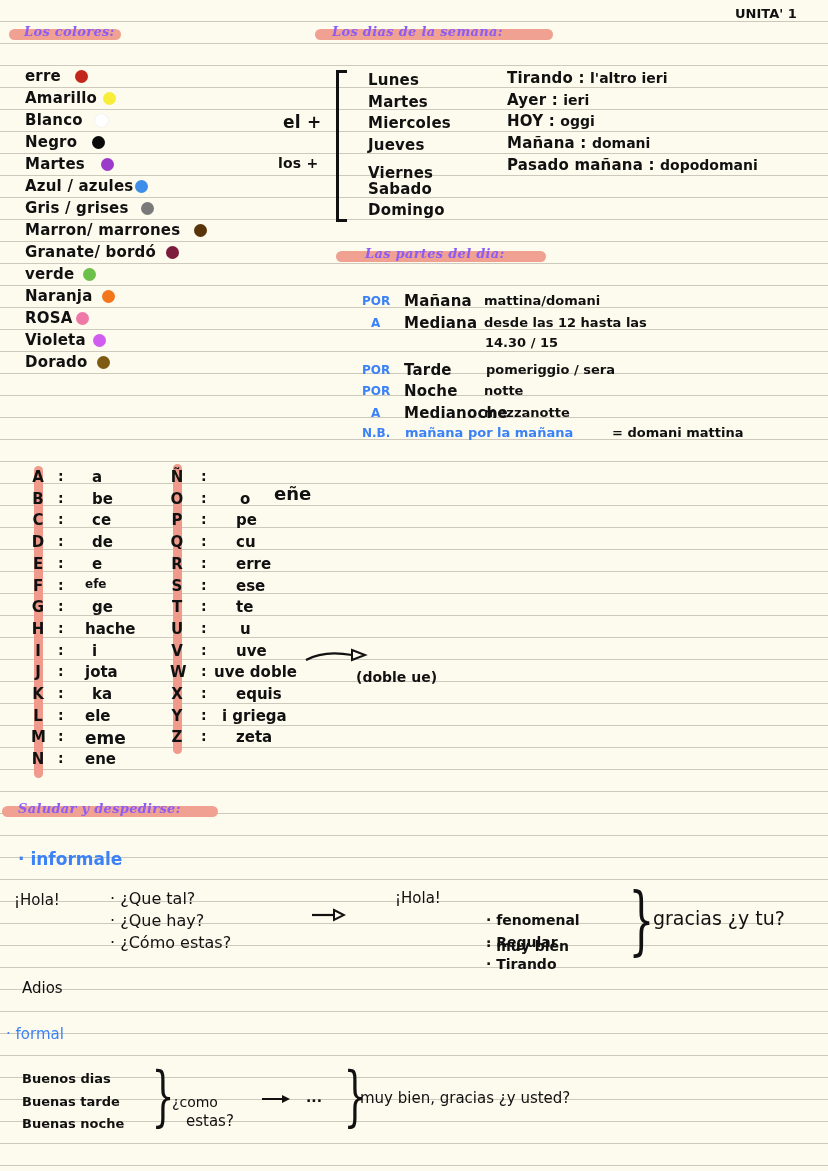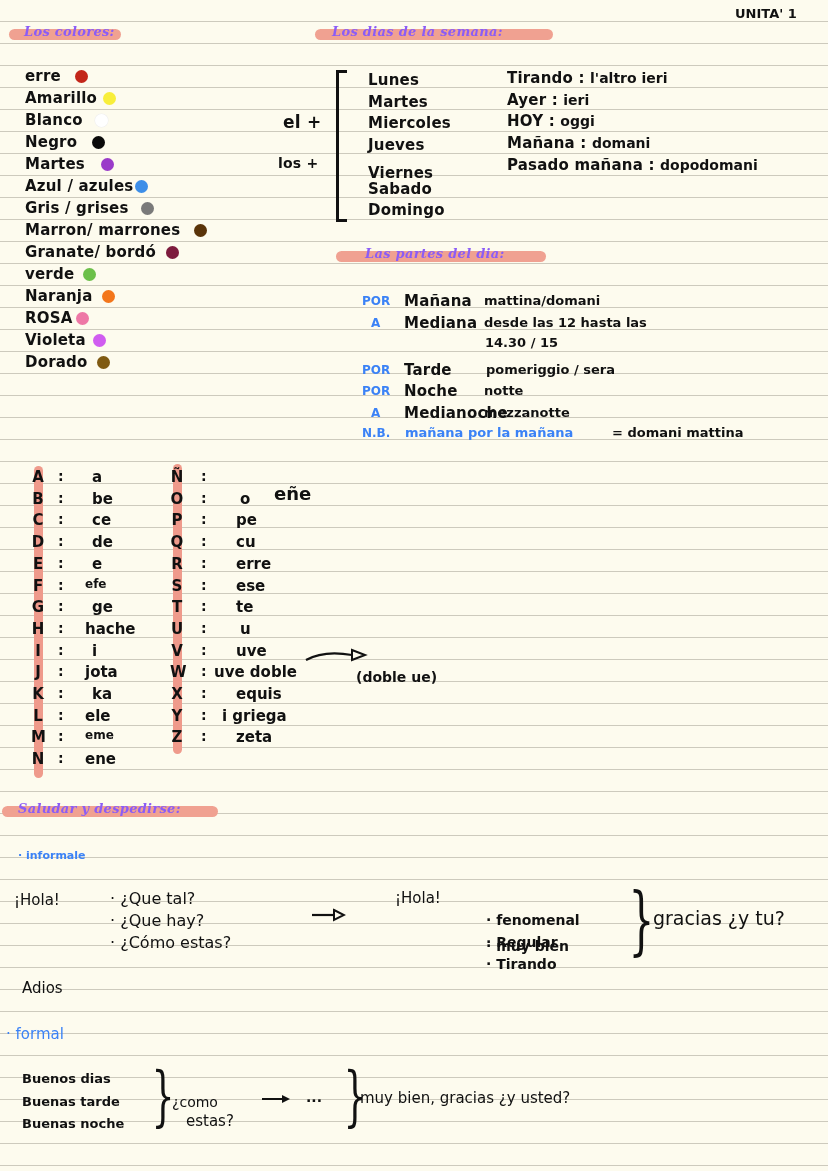--- a/index.html
+++ b/index.html
@@ -157,7 +157,7 @@
     <div class="abs hand" style="left:85px; top:706.7px; font-size:15px;">ele</div>
     <div class="letter" style="left:31px; top:728.4px;">M</div>
     <div class="colon" style="left:58px; top:728.4px;">:</div>
-    <div class="abs hand" style="left:85px; top:728.4px; font-size:12px;">eme</div>
+    <div class="abs hand" style="left:85px; top:728.4px; font-size:17px;">eme</div>
     <div class="letter" style="left:31px; top:750.0999999999999px;">N</div>
     <div class="colon" style="left:58px; top:750.0999999999999px;">:</div>
     <div class="abs hand" style="left:85px; top:750.0999999999999px; font-size:15px;">ene</div>

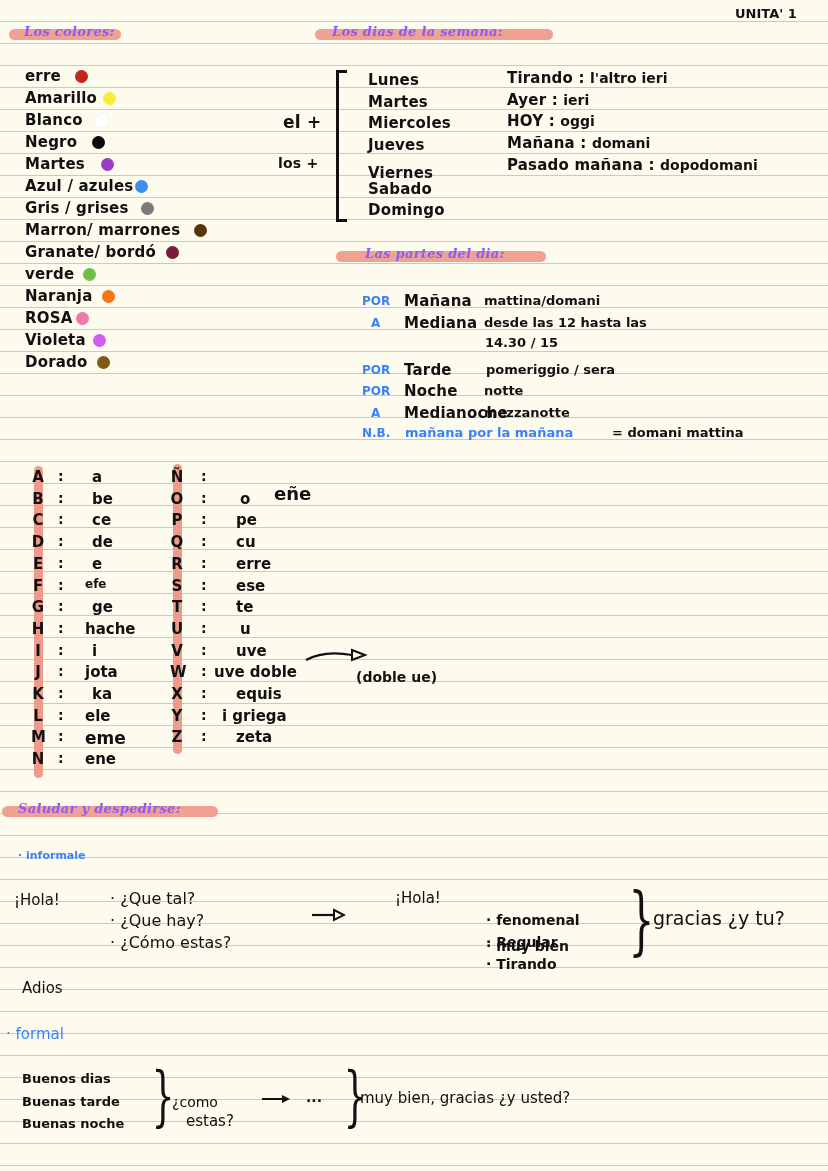--- a/index.html
+++ b/index.html
@@ -213,7 +213,7 @@
 <div class="hdr-bar" style="left:2px; top:806px; width:216px;"></div>
 <div class="hdr-text" style="left:18px; top:801px;">Saludar y despedirse:</div>
 
-<div class="abs red" style="left:18px; top:849px; font-size:11px; font-weight:bold;text-align:right;">· informale</div>
+<div class="abs red" style="left:18px; top:849px; font-size:17px; font-weight:bold;text-align:right;">· informale</div>
 
 <div class="abs" style="left:14px; top:891px; font-size:15px;">¡Hola!</div>
 <div class="abs" style="left:110px; top:889px; font-size:16px;">· ¿Que tal?</div>

